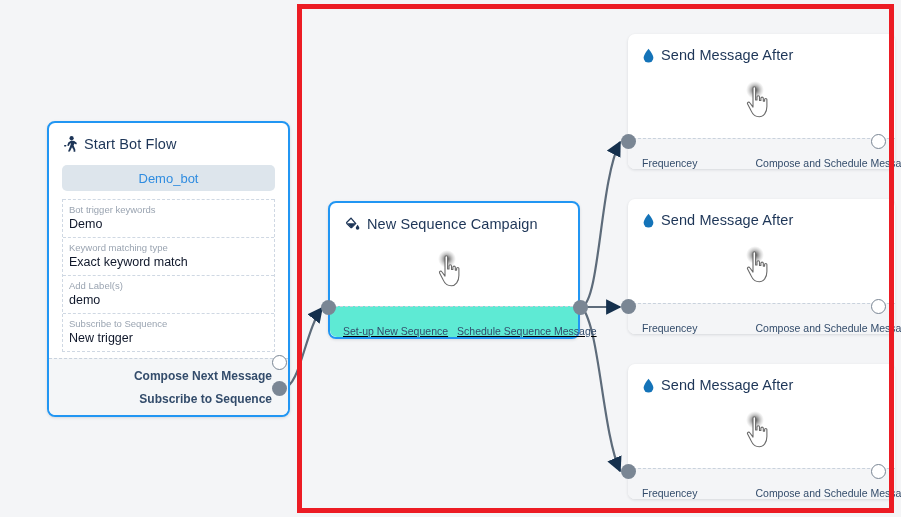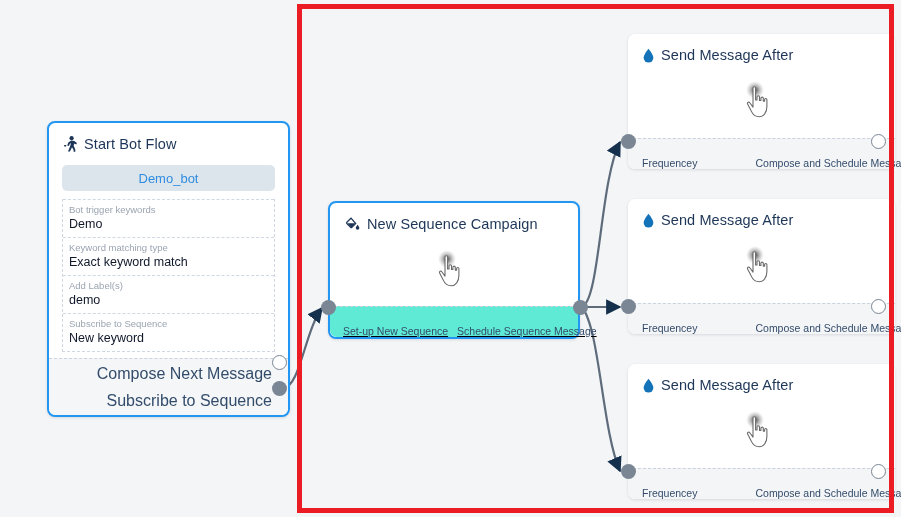--- a/index.html
+++ b/index.html
@@ -133,7 +133,7 @@
       </div>
       <div class="field">
         <div class="field-label">Subscribe to Sequence</div>
-        <div class="field-value">New keyword</div>
+        <div class="field-value">New trigger</div>
       </div>
     </div>
 

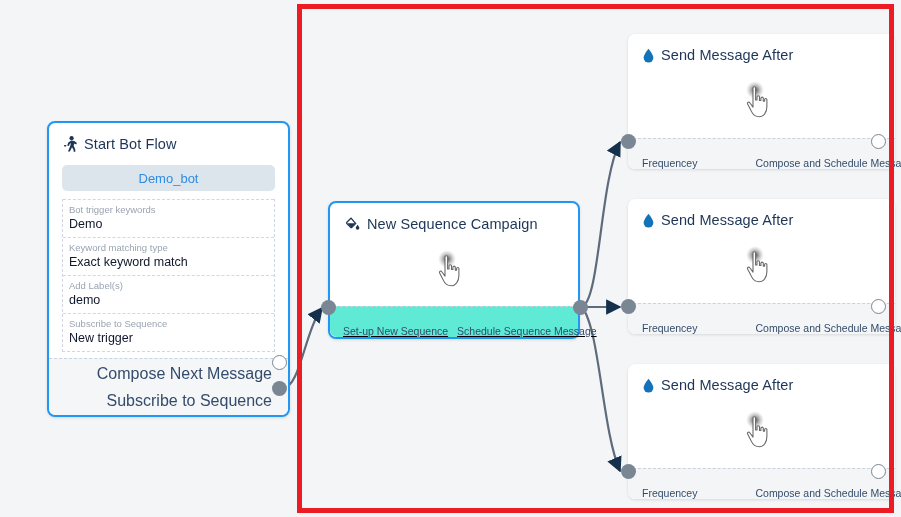--- a/index.html
+++ b/index.html
@@ -56,7 +56,7 @@
     height:56px;flex-direction:column;align-items:flex-end;justify-content:center;
     padding-right:16px;gap:9px;background:#f4f6f8;
   }
-  #start-bot-flow .node-foot .port-label{font-size:16px;}
+  #start-bot-flow .node-foot .port-label{font-size:12px;font-weight:bold;}
 
   
   #new-sequence-campaign{left:328px;top:176px;width:252px;

